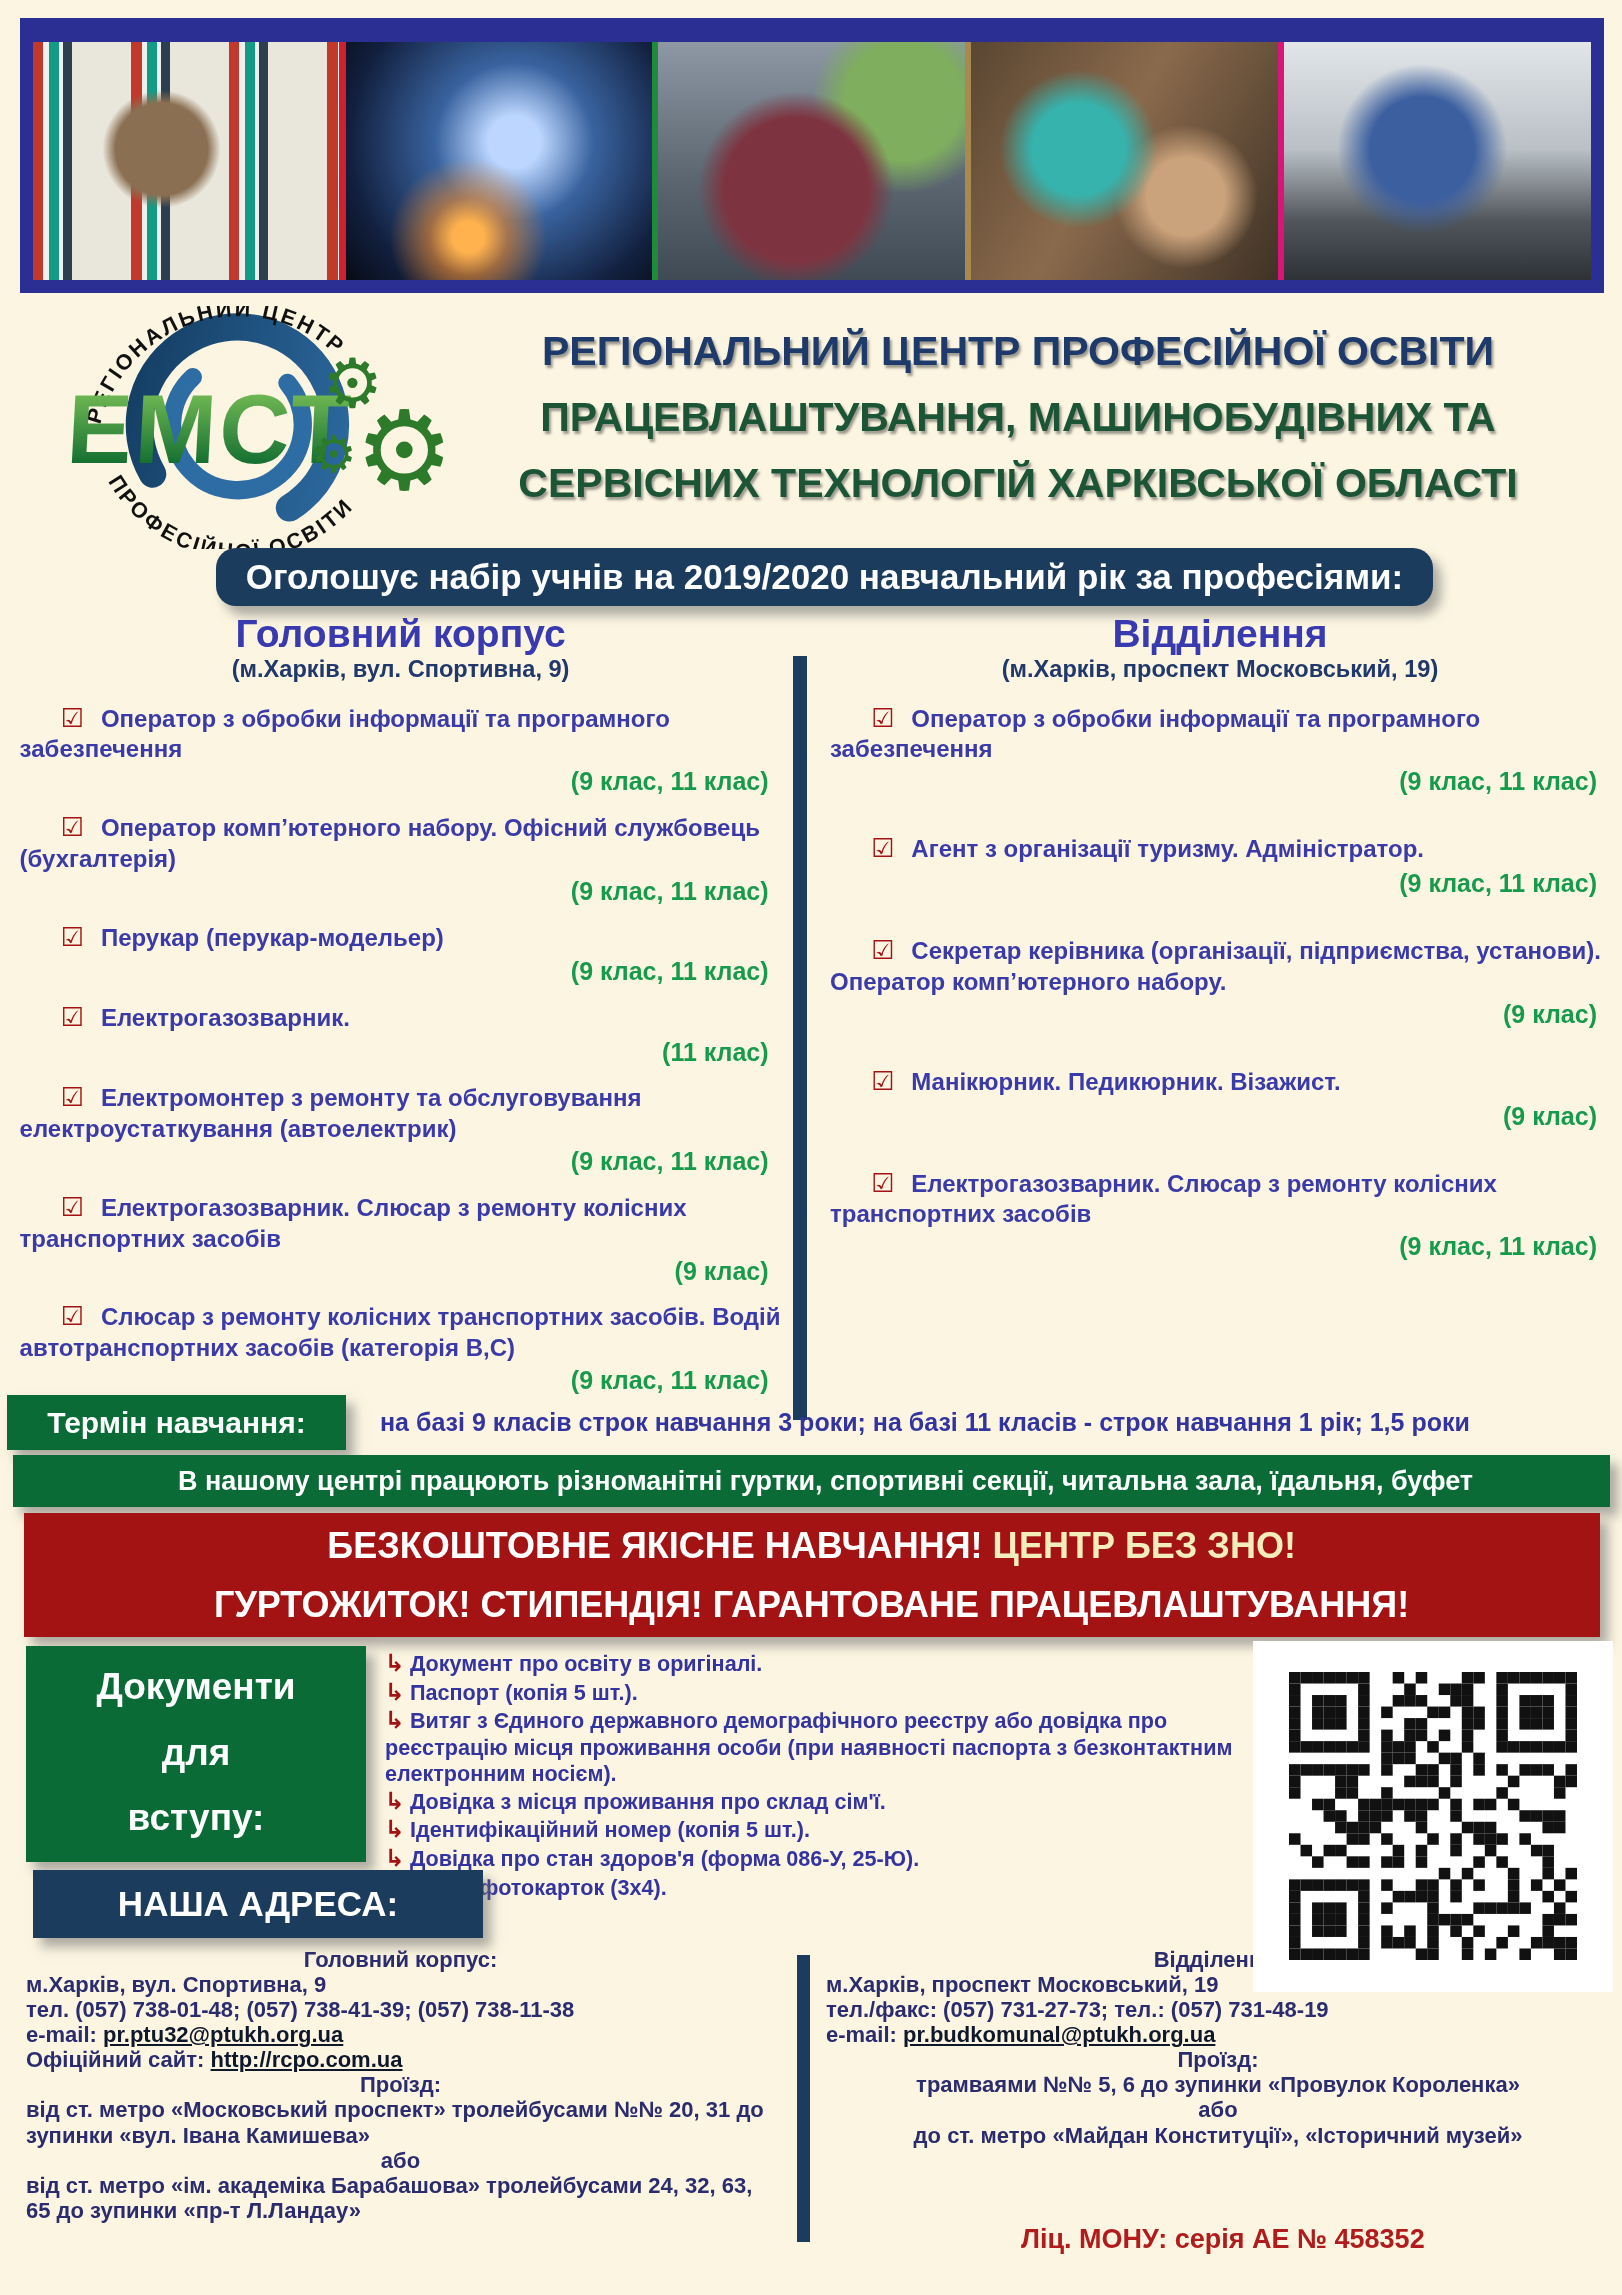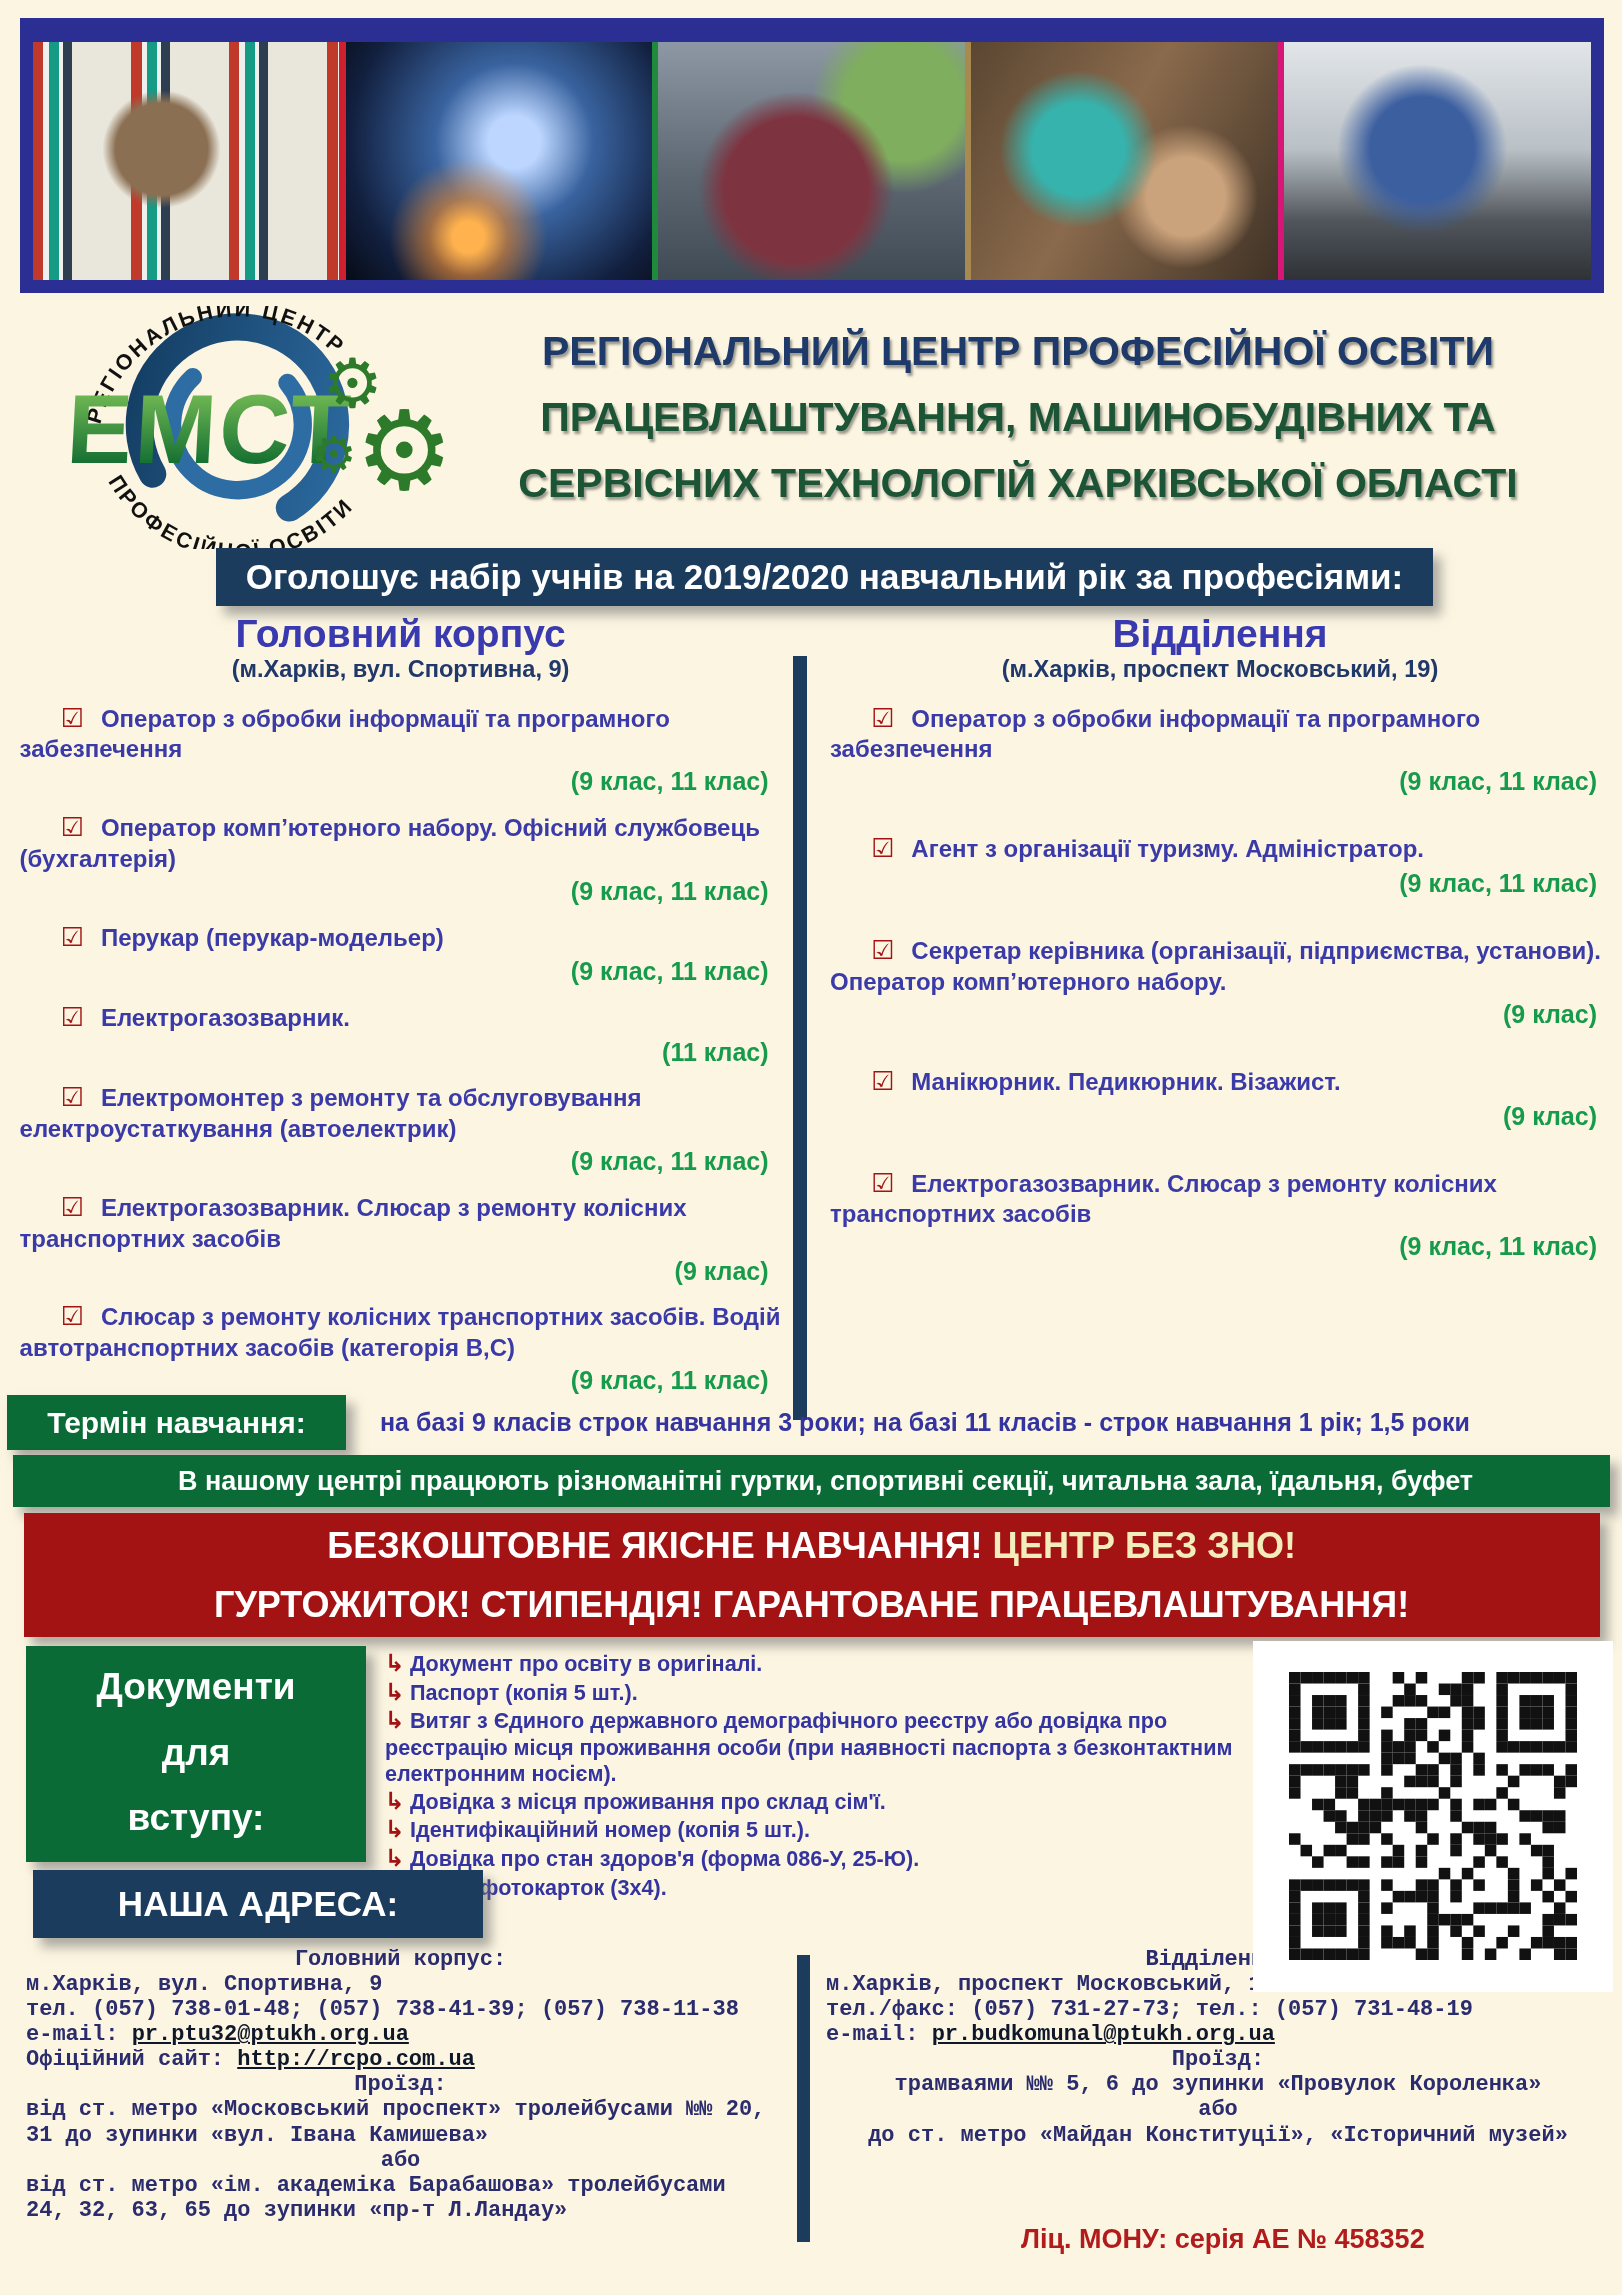--- a/index.html
+++ b/index.html
@@ -58,7 +58,7 @@
 
   
   .announce{left:216px;top:548px;width:1217px;height:58px;background:#1c3c5e;color:#fff;
-    display:flex;align-items:center;justify-content:center;font-weight:bold;font-size:35px;}
+    display:flex;align-items:center;justify-content:center;font-weight:bold;font-size:35px;border-radius:20px;}
 
   
   .col{top:612px;}

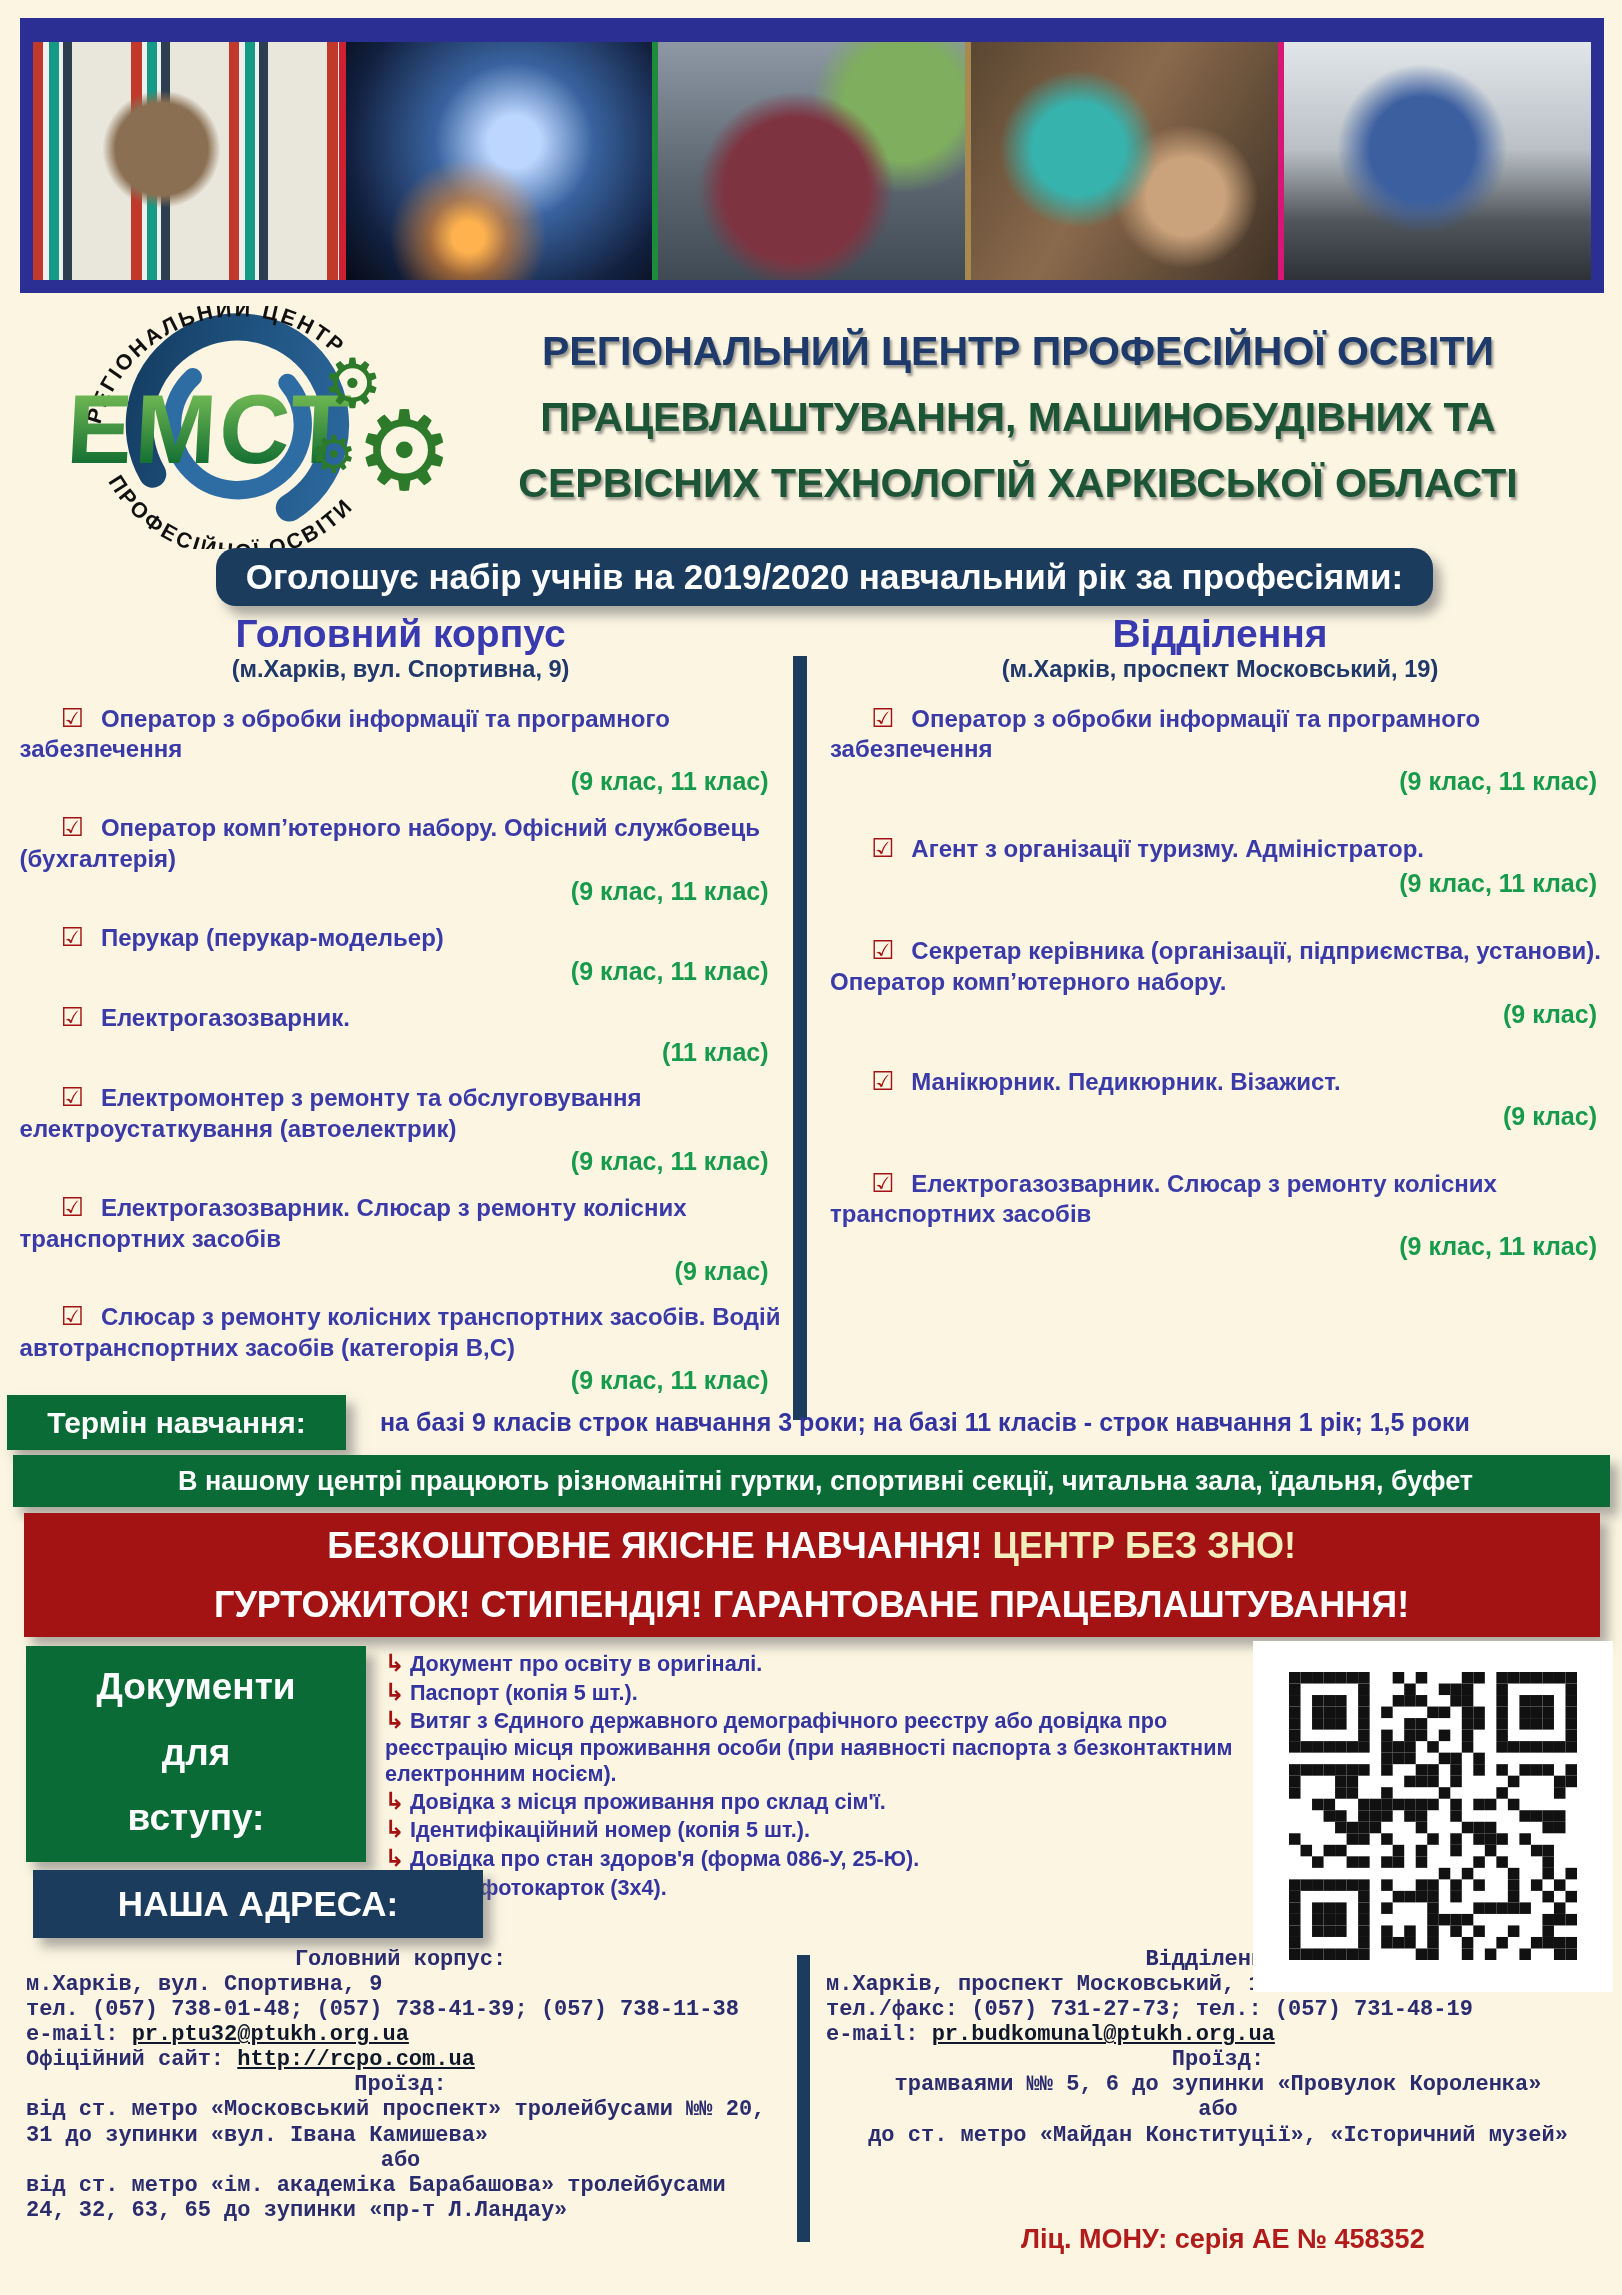--- a/index.html
+++ b/index.html
@@ -109,7 +109,7 @@
   .addr-right{left:826px;width:784px;}
   .addr-div{left:797px;top:1955px;width:13px;height:287px;background:#1c3c5e;}
   .addr-h{text-align:center;color:#3a3ab0;font-size:38px;font-weight:bold;margin:5.2px 0 22px;}
-  .addr p{margin:0;color:#2b2c6e;font-weight:bold;font-size:22px;line-height:1.14;font-family:Liberation Mono, monospace;}
+  .addr p{margin:0;color:#2b2c6e;font-weight:bold;font-size:22px;line-height:1.14;}
   .center{text-align:center;}
   a.link{color:#0f172a;text-decoration:underline;font-weight:bold;}
   .license{left:1021px;top:2224px;width:582px;color:#b11b1b;

